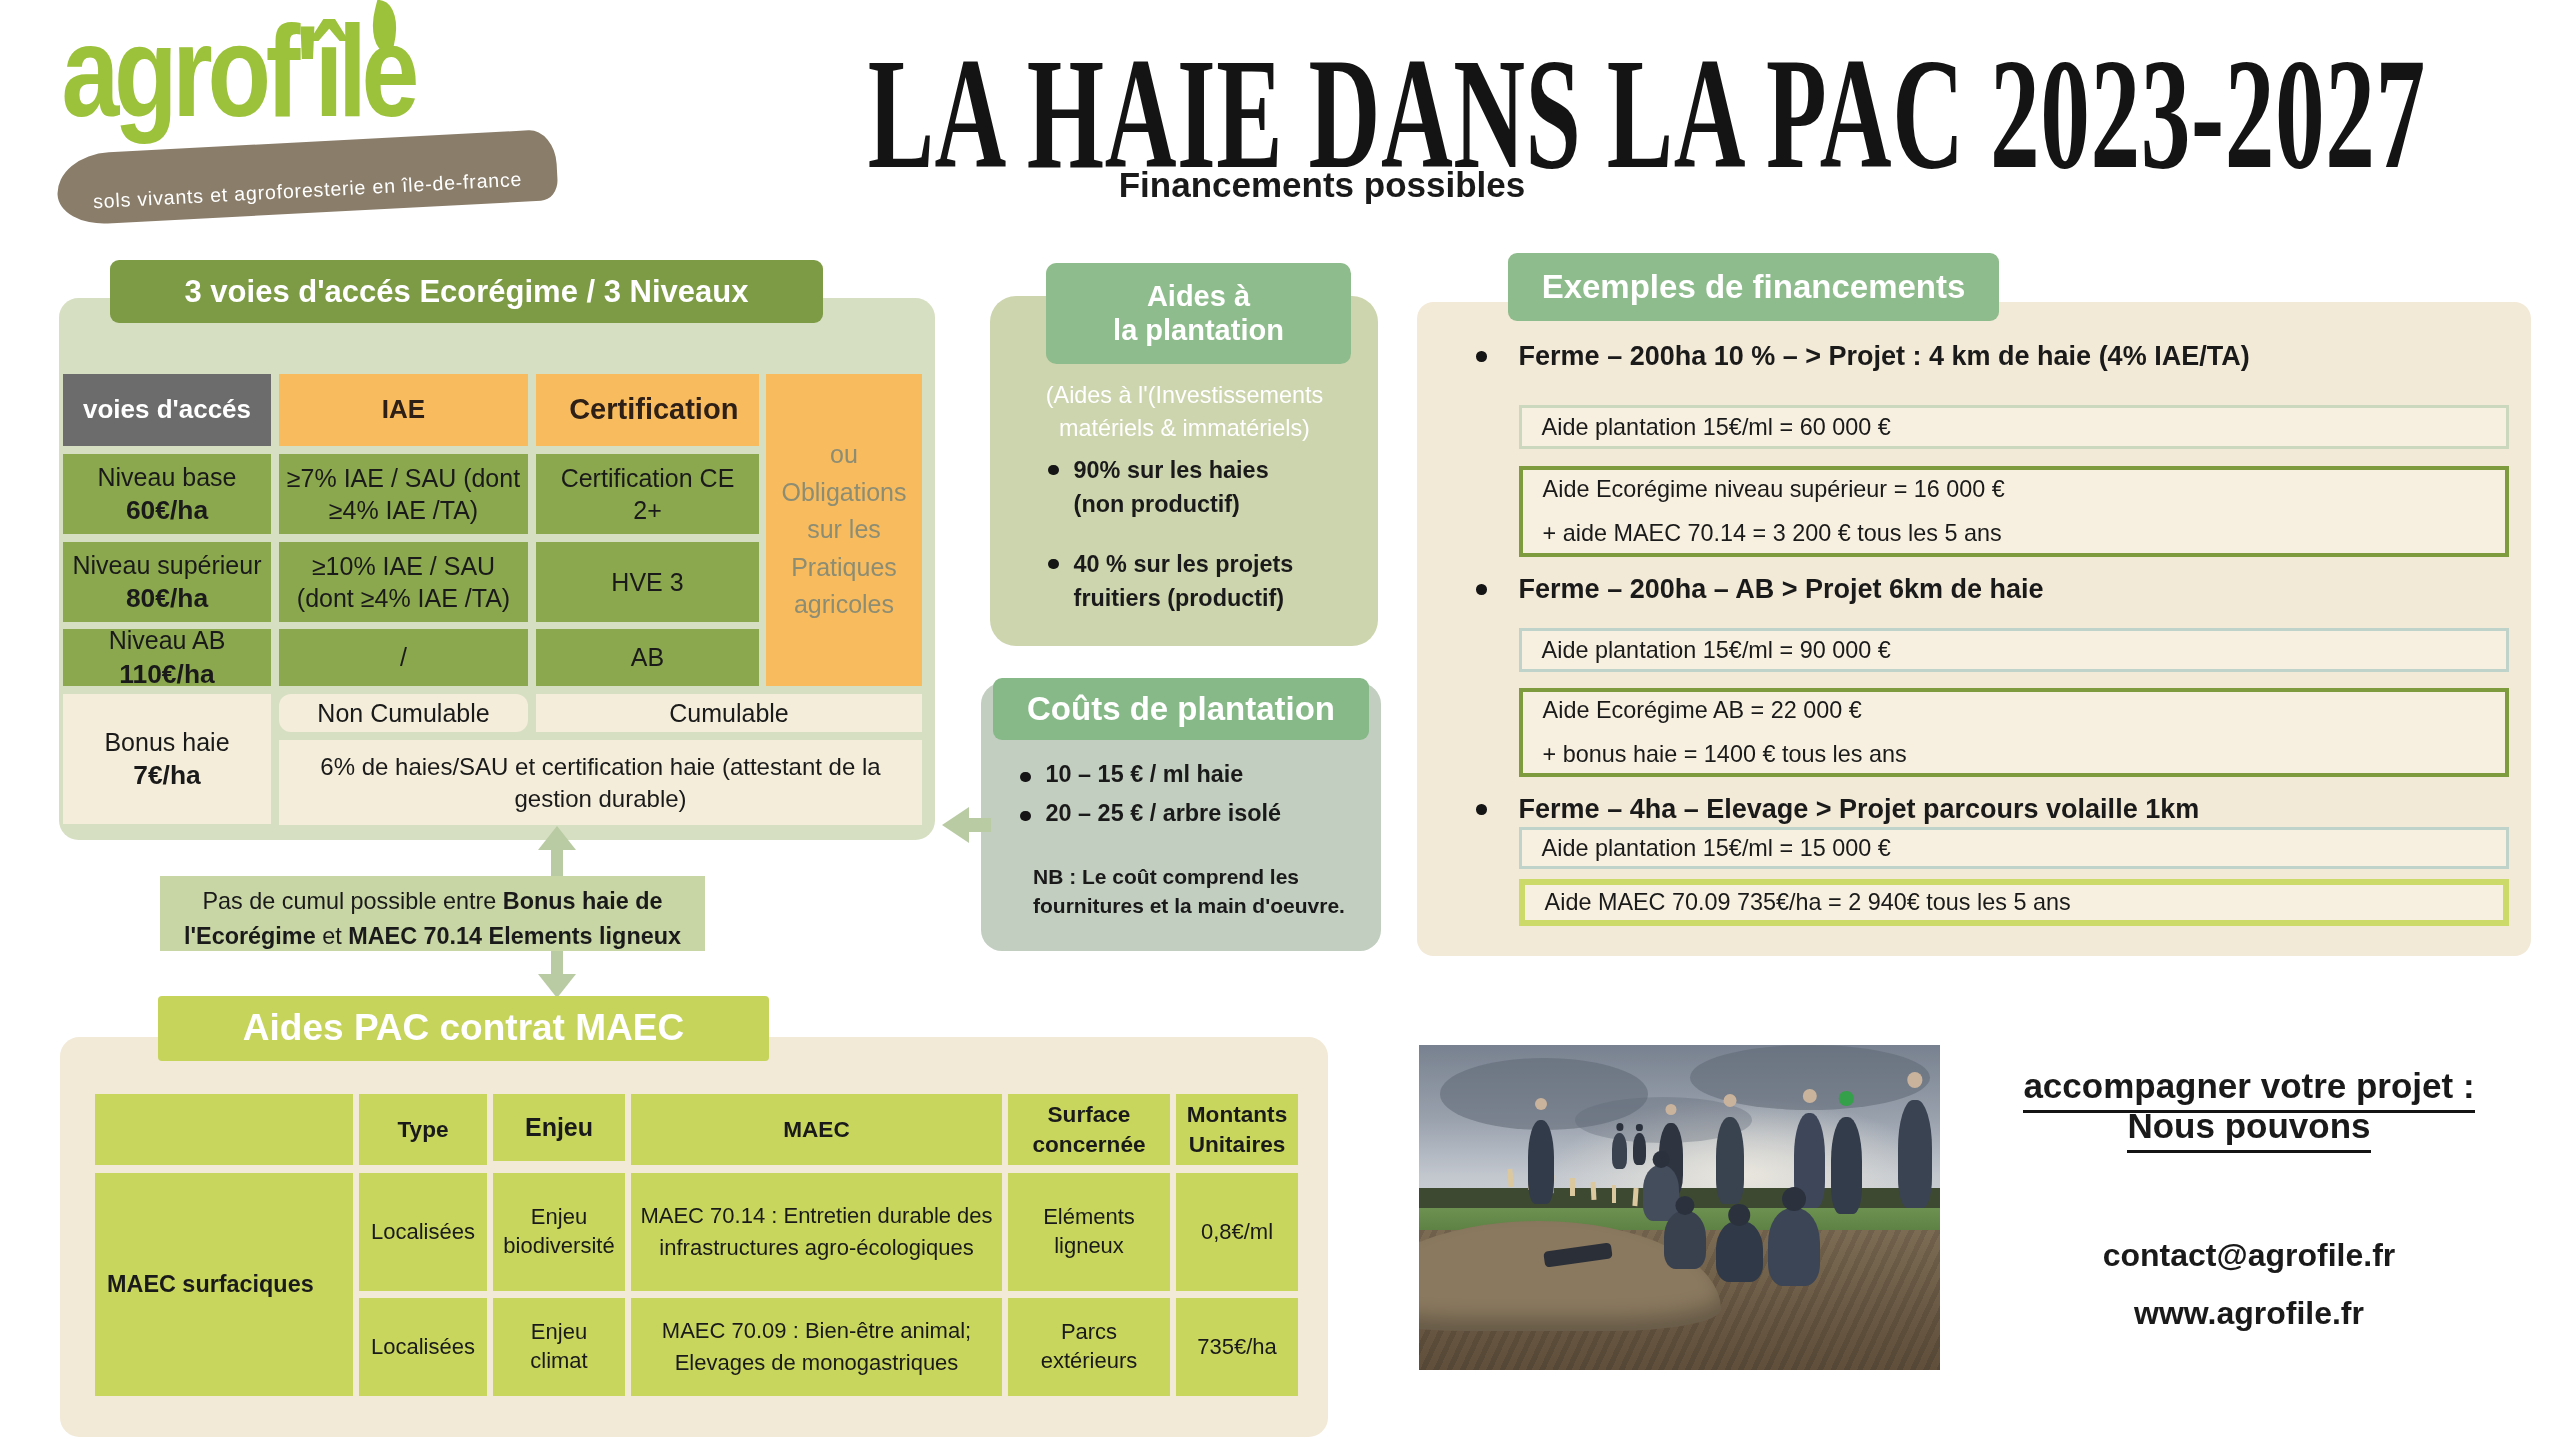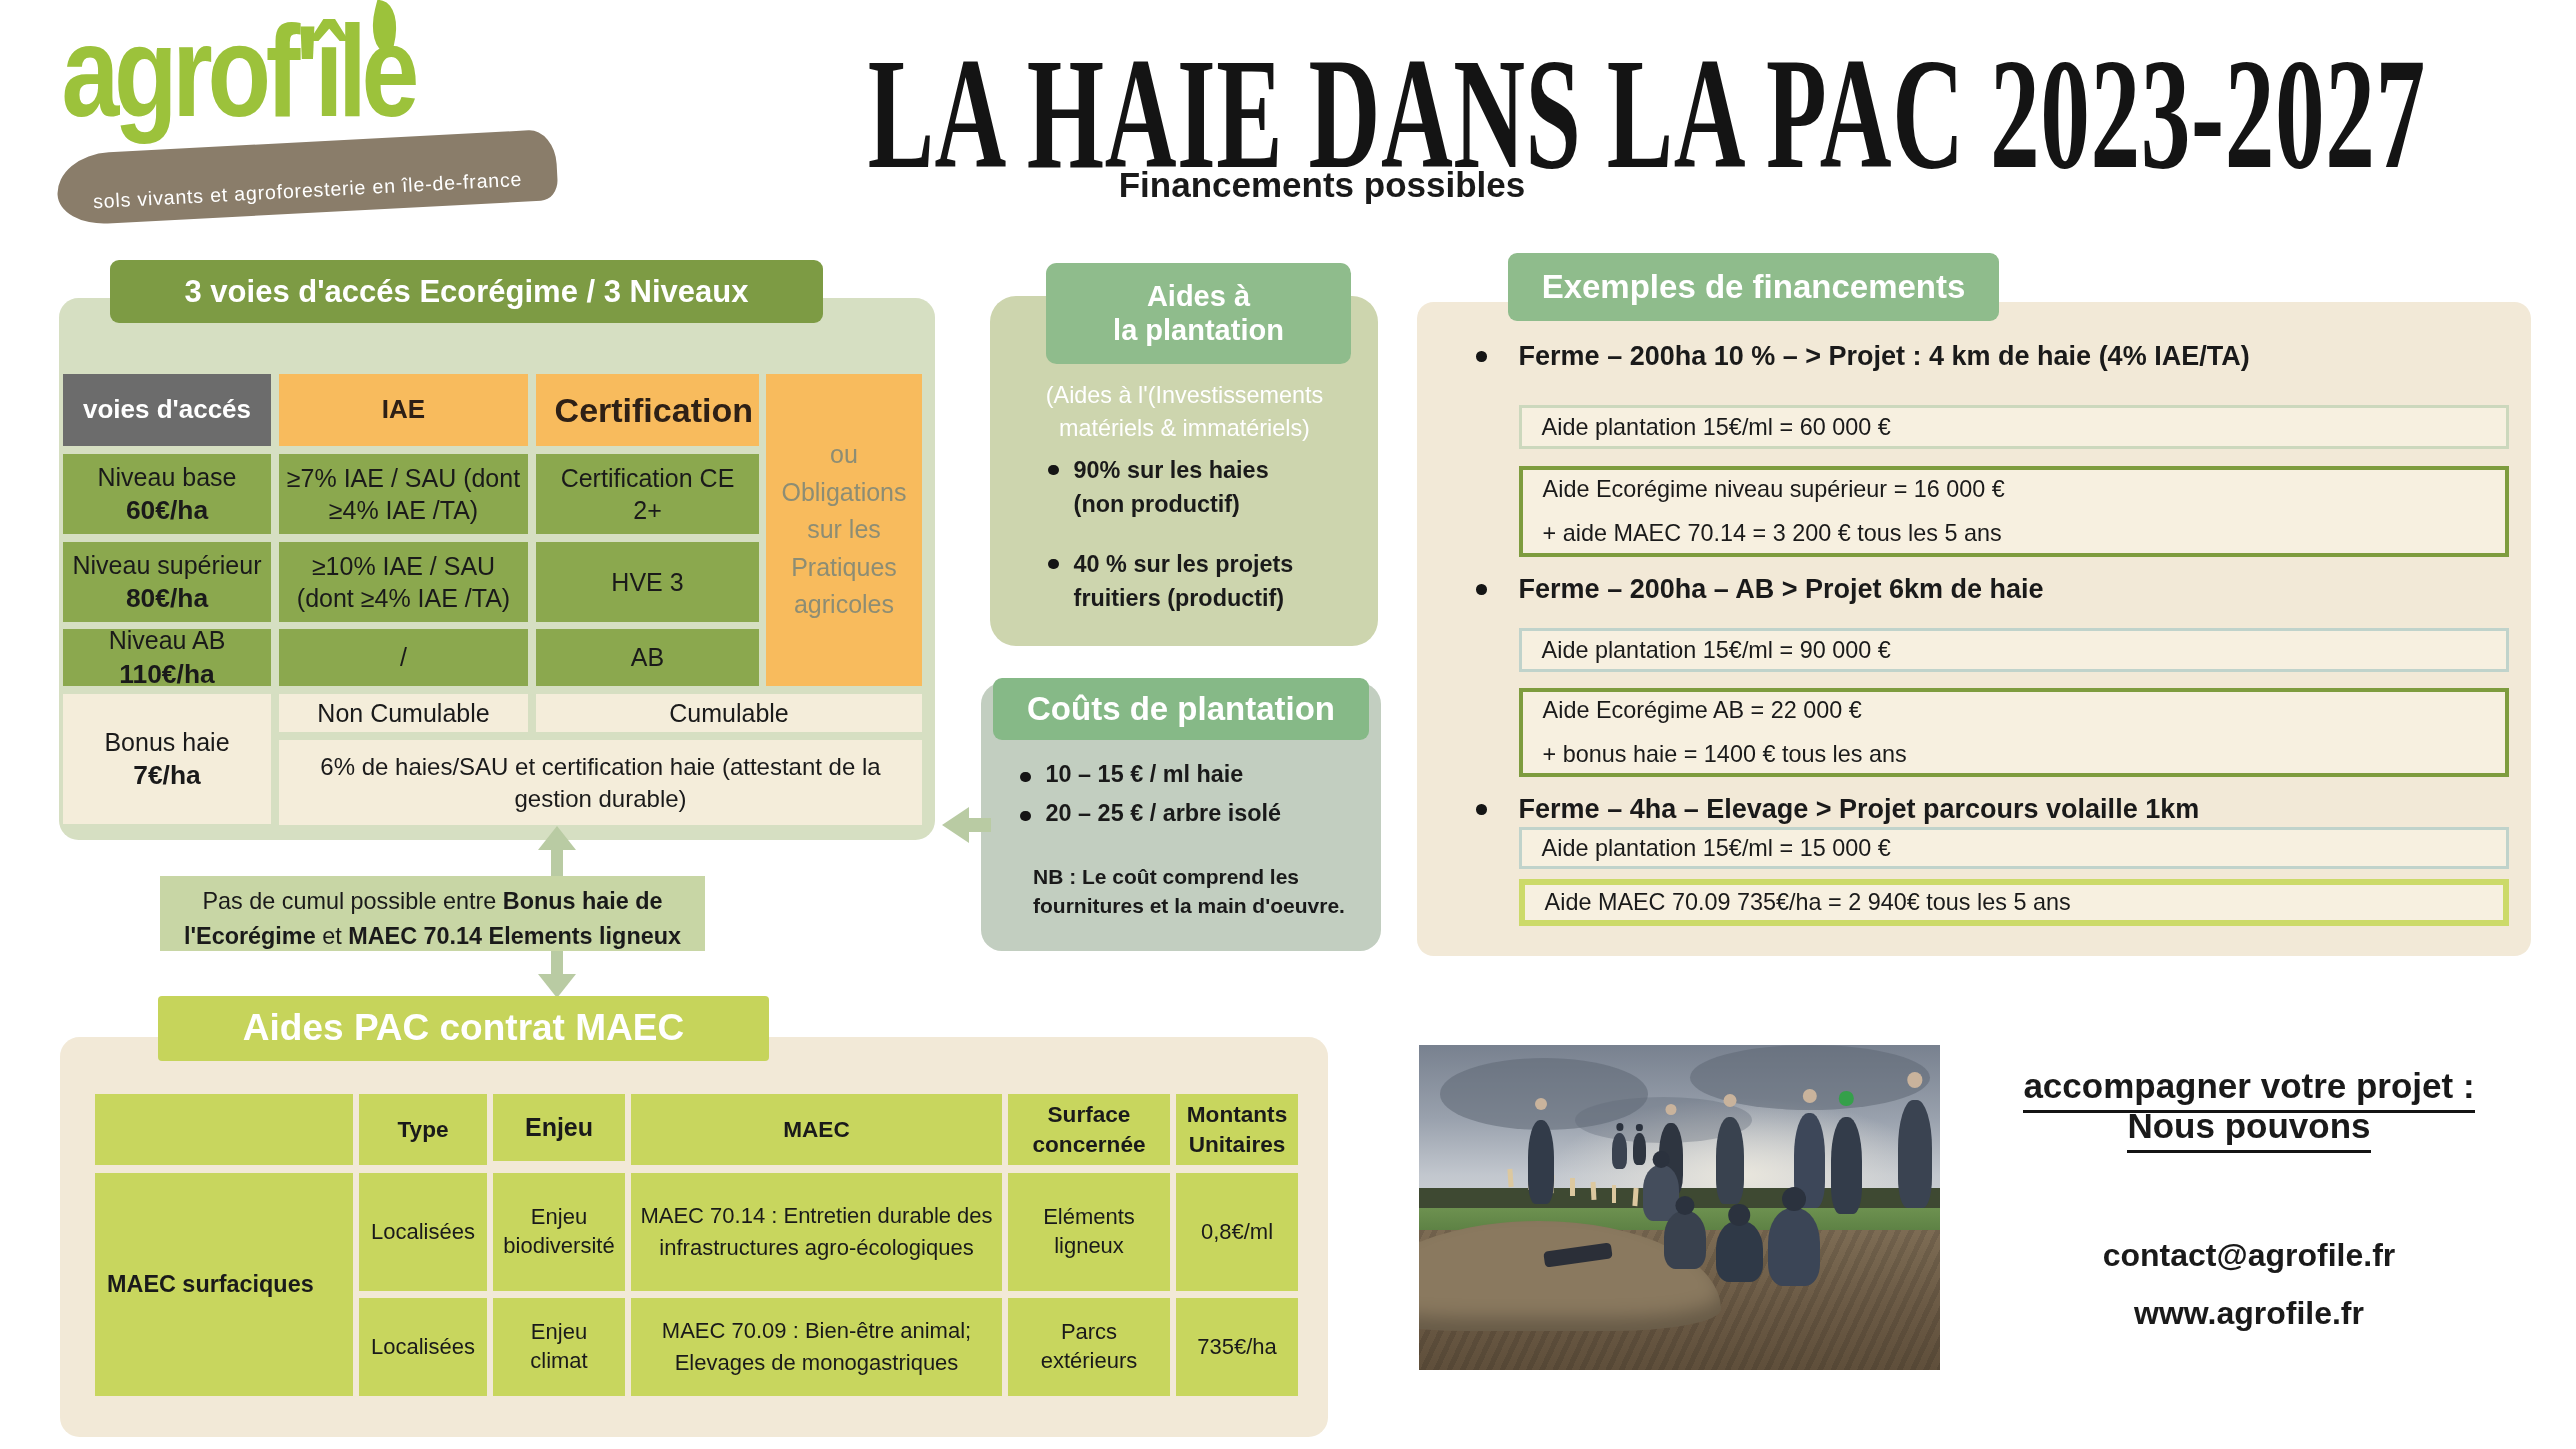--- a/index.html
+++ b/index.html
@@ -90,7 +90,7 @@
 
   <div class="cell gray b" style="left:63px;top:374px;width:208px;height:72px;font-size:26px;">voies d'accés</div>
   <div class="cell or b" style="left:279px;top:374px;width:249px;height:72px;font-size:26px;">IAE</div>
-  <div class="cell or b" style="left:536px;top:374px;width:223px;height:72px;font-size:34px;padding-left:20px;">Certification</div>
+  <div class="cell or b" style="left:536px;top:374px;width:223px;height:72px;font-size:29px;padding-left:20px;">Certification</div>
   <div class="cell or" style="left:766px;top:374px;width:156px;height:312px;color:#8d8d74;font-size:25px;line-height:1.5;">ou Obligations sur les Pratiques agricoles</div>
 
   <div class="cell g" style="left:63px;top:454px;width:208px;height:80px;">

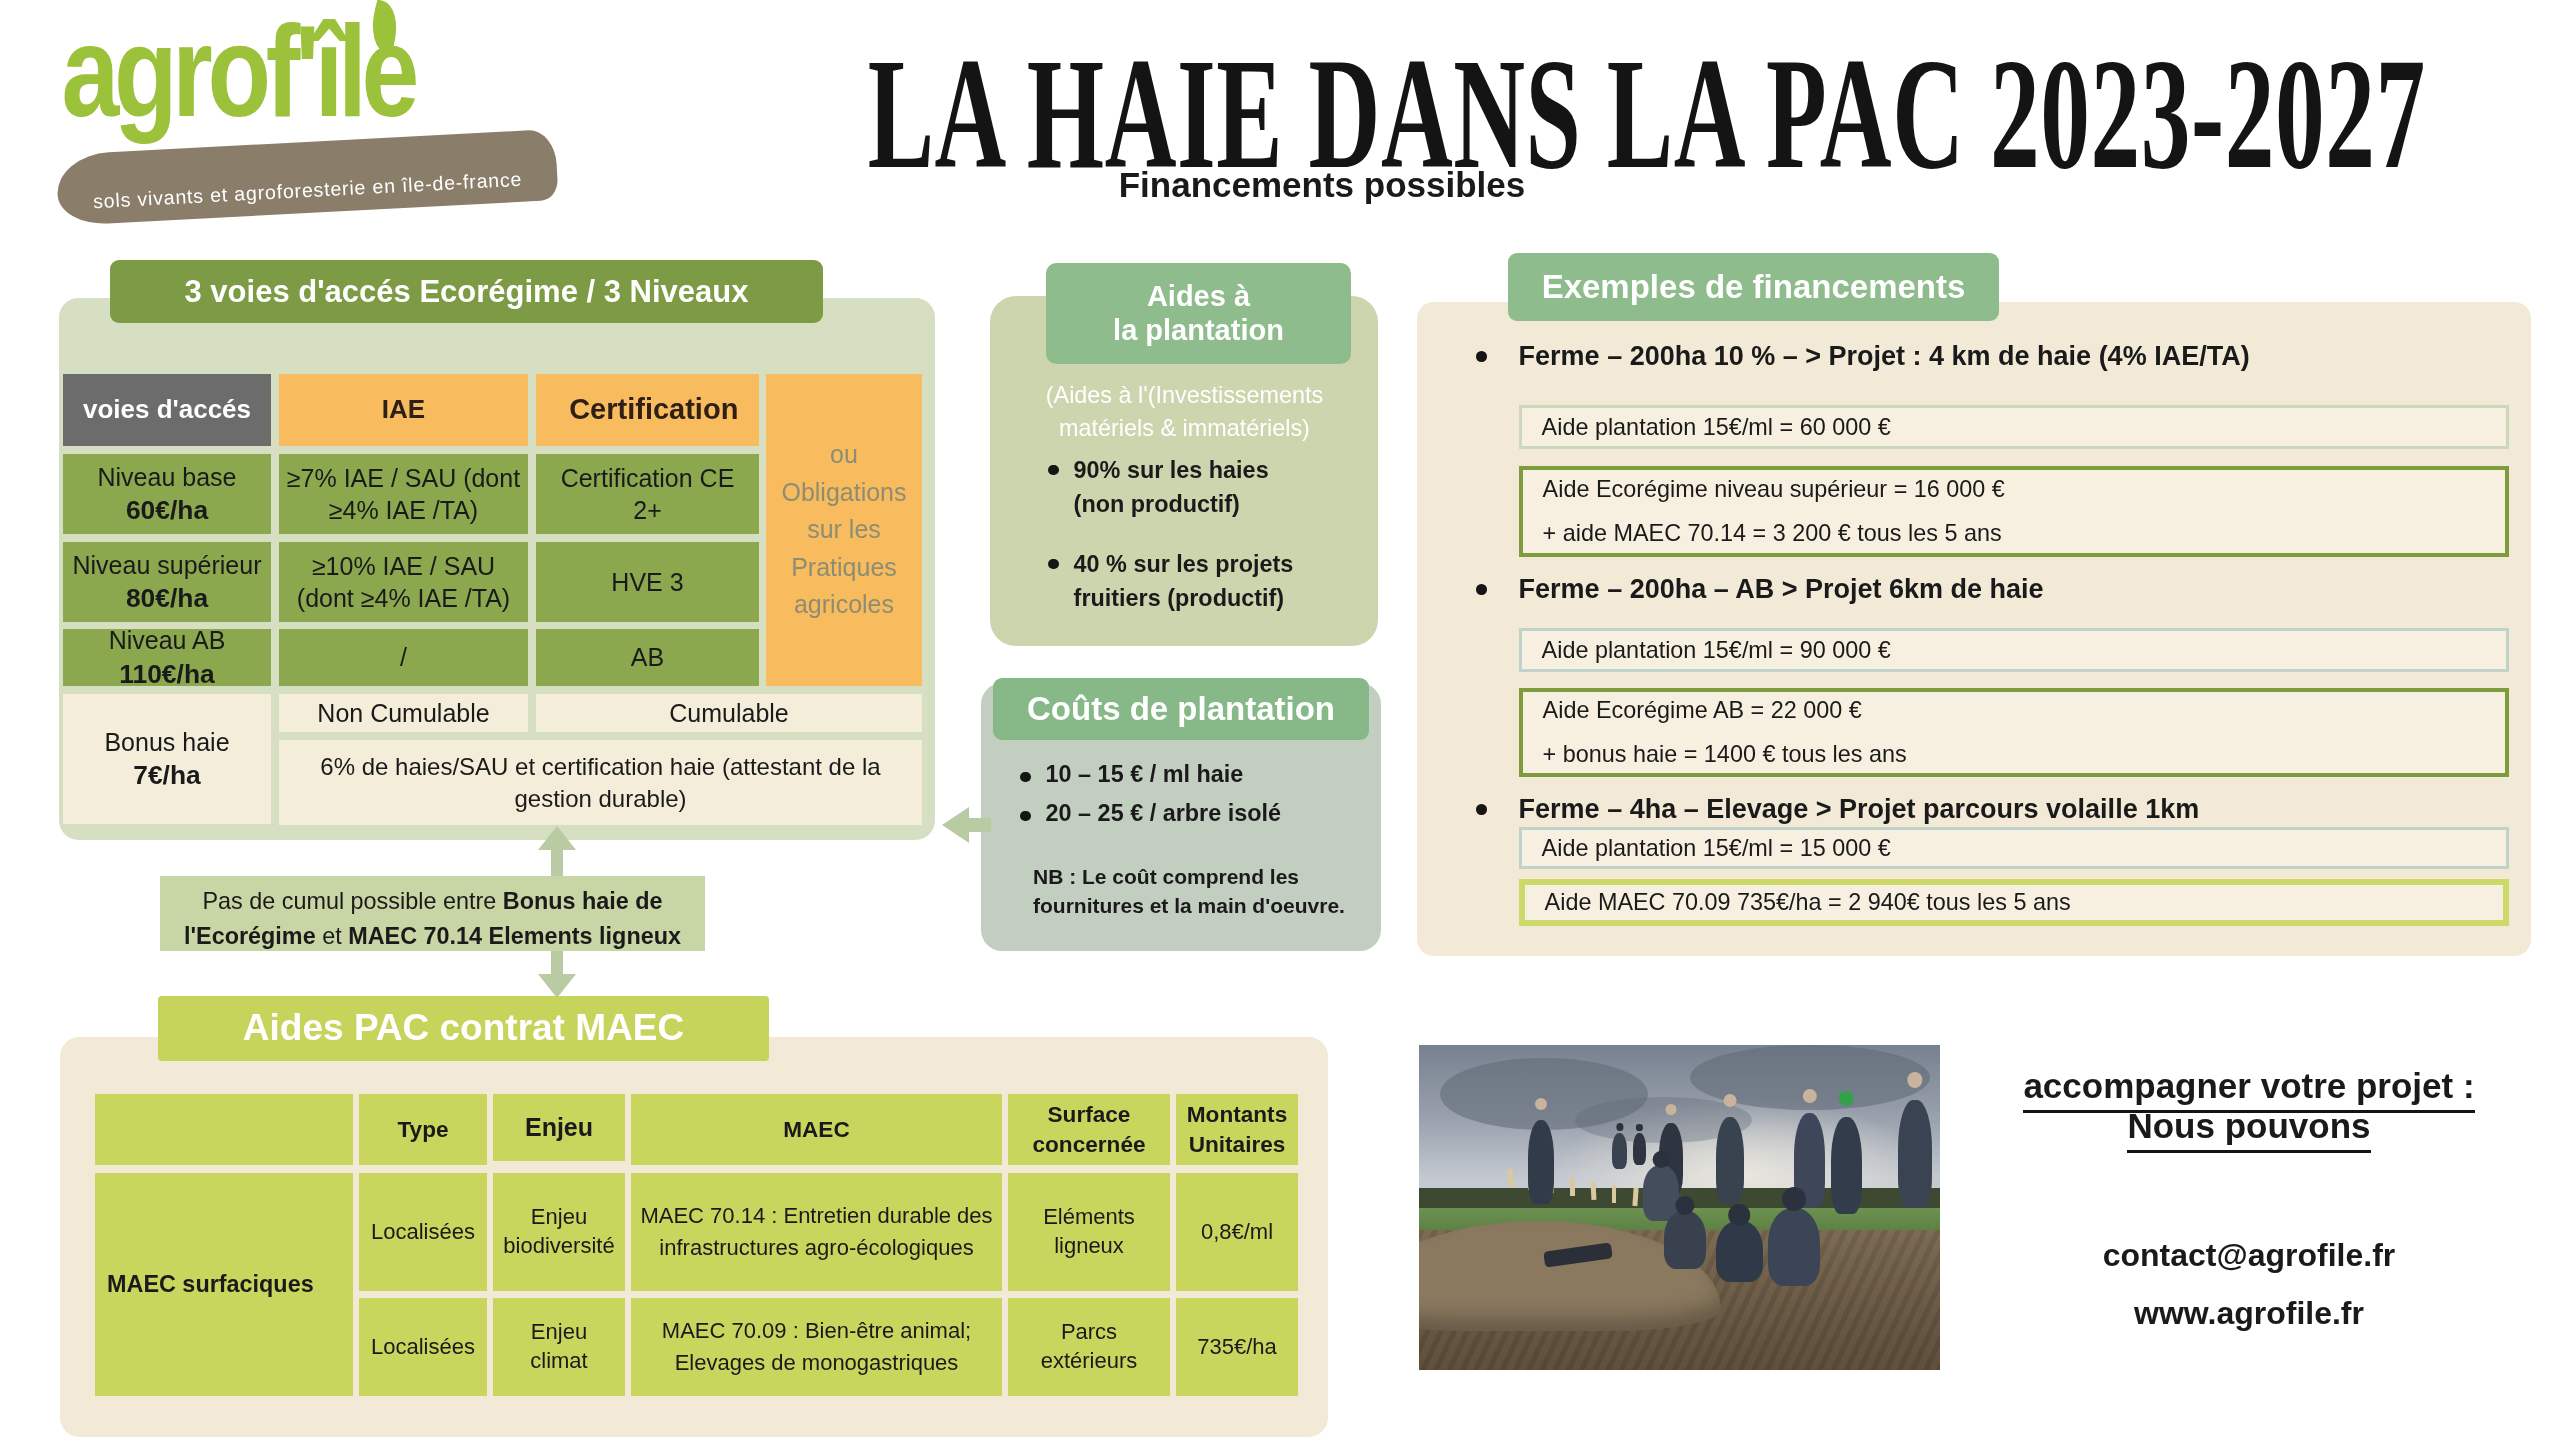--- a/index.html
+++ b/index.html
@@ -126,7 +126,7 @@
       <div class="b" style="font-size:26.4px;">7€/ha</div>
     </div>
   </div>
-  <div class="cell cr" style="left:279px;top:694px;width:249px;height:38px;">Non Cumulable</div>
+  <div class="cell cr" style="left:279px;top:694px;width:249px;height:38px;border-radius:12px;">Non Cumulable</div>
   <div class="cell cr" style="left:536px;top:694px;width:386px;height:38px;">Cumulable</div>
   <div class="cell cr" style="left:279px;top:740px;width:643px;height:85px;font-size:24px;">6% de haies/SAU  et certification haie (attestant de la gestion durable)</div>
 

